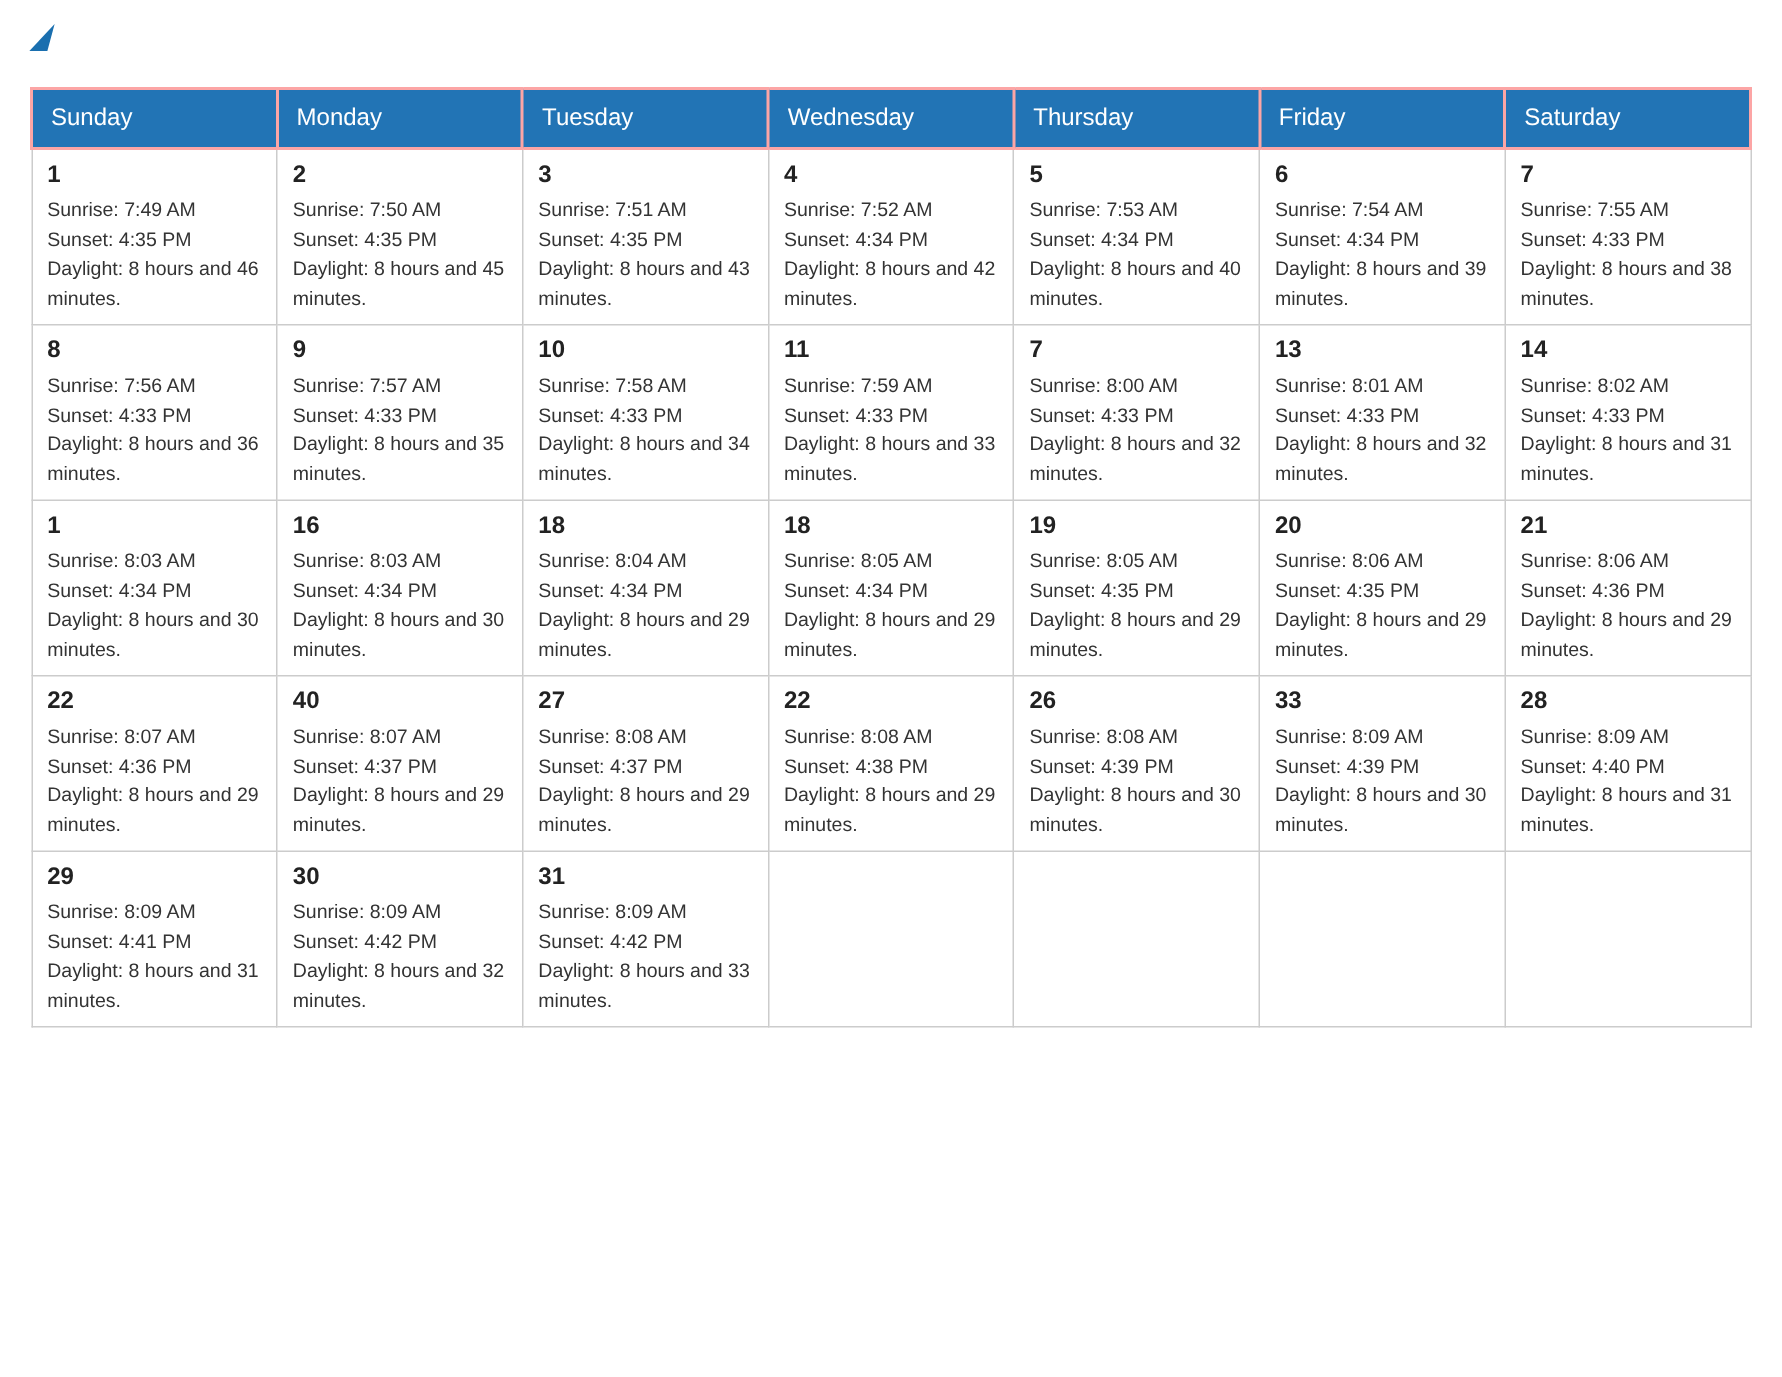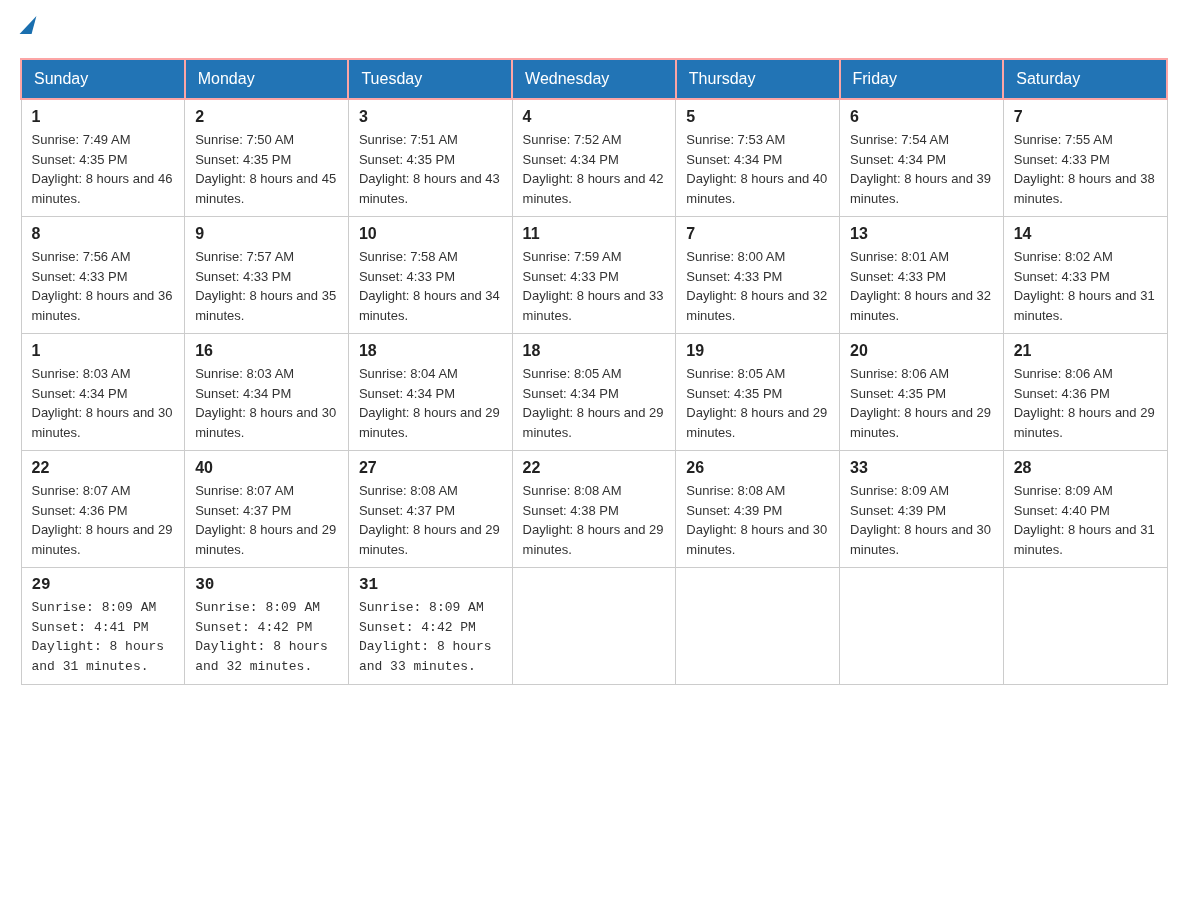--- a/index.html
+++ b/index.html
@@ -71,7 +71,6 @@
     }
     tr:last-child td {
       height: auto;
-      font-family: Liberation Mono, monospace;
     }
     
     .logo-container {

